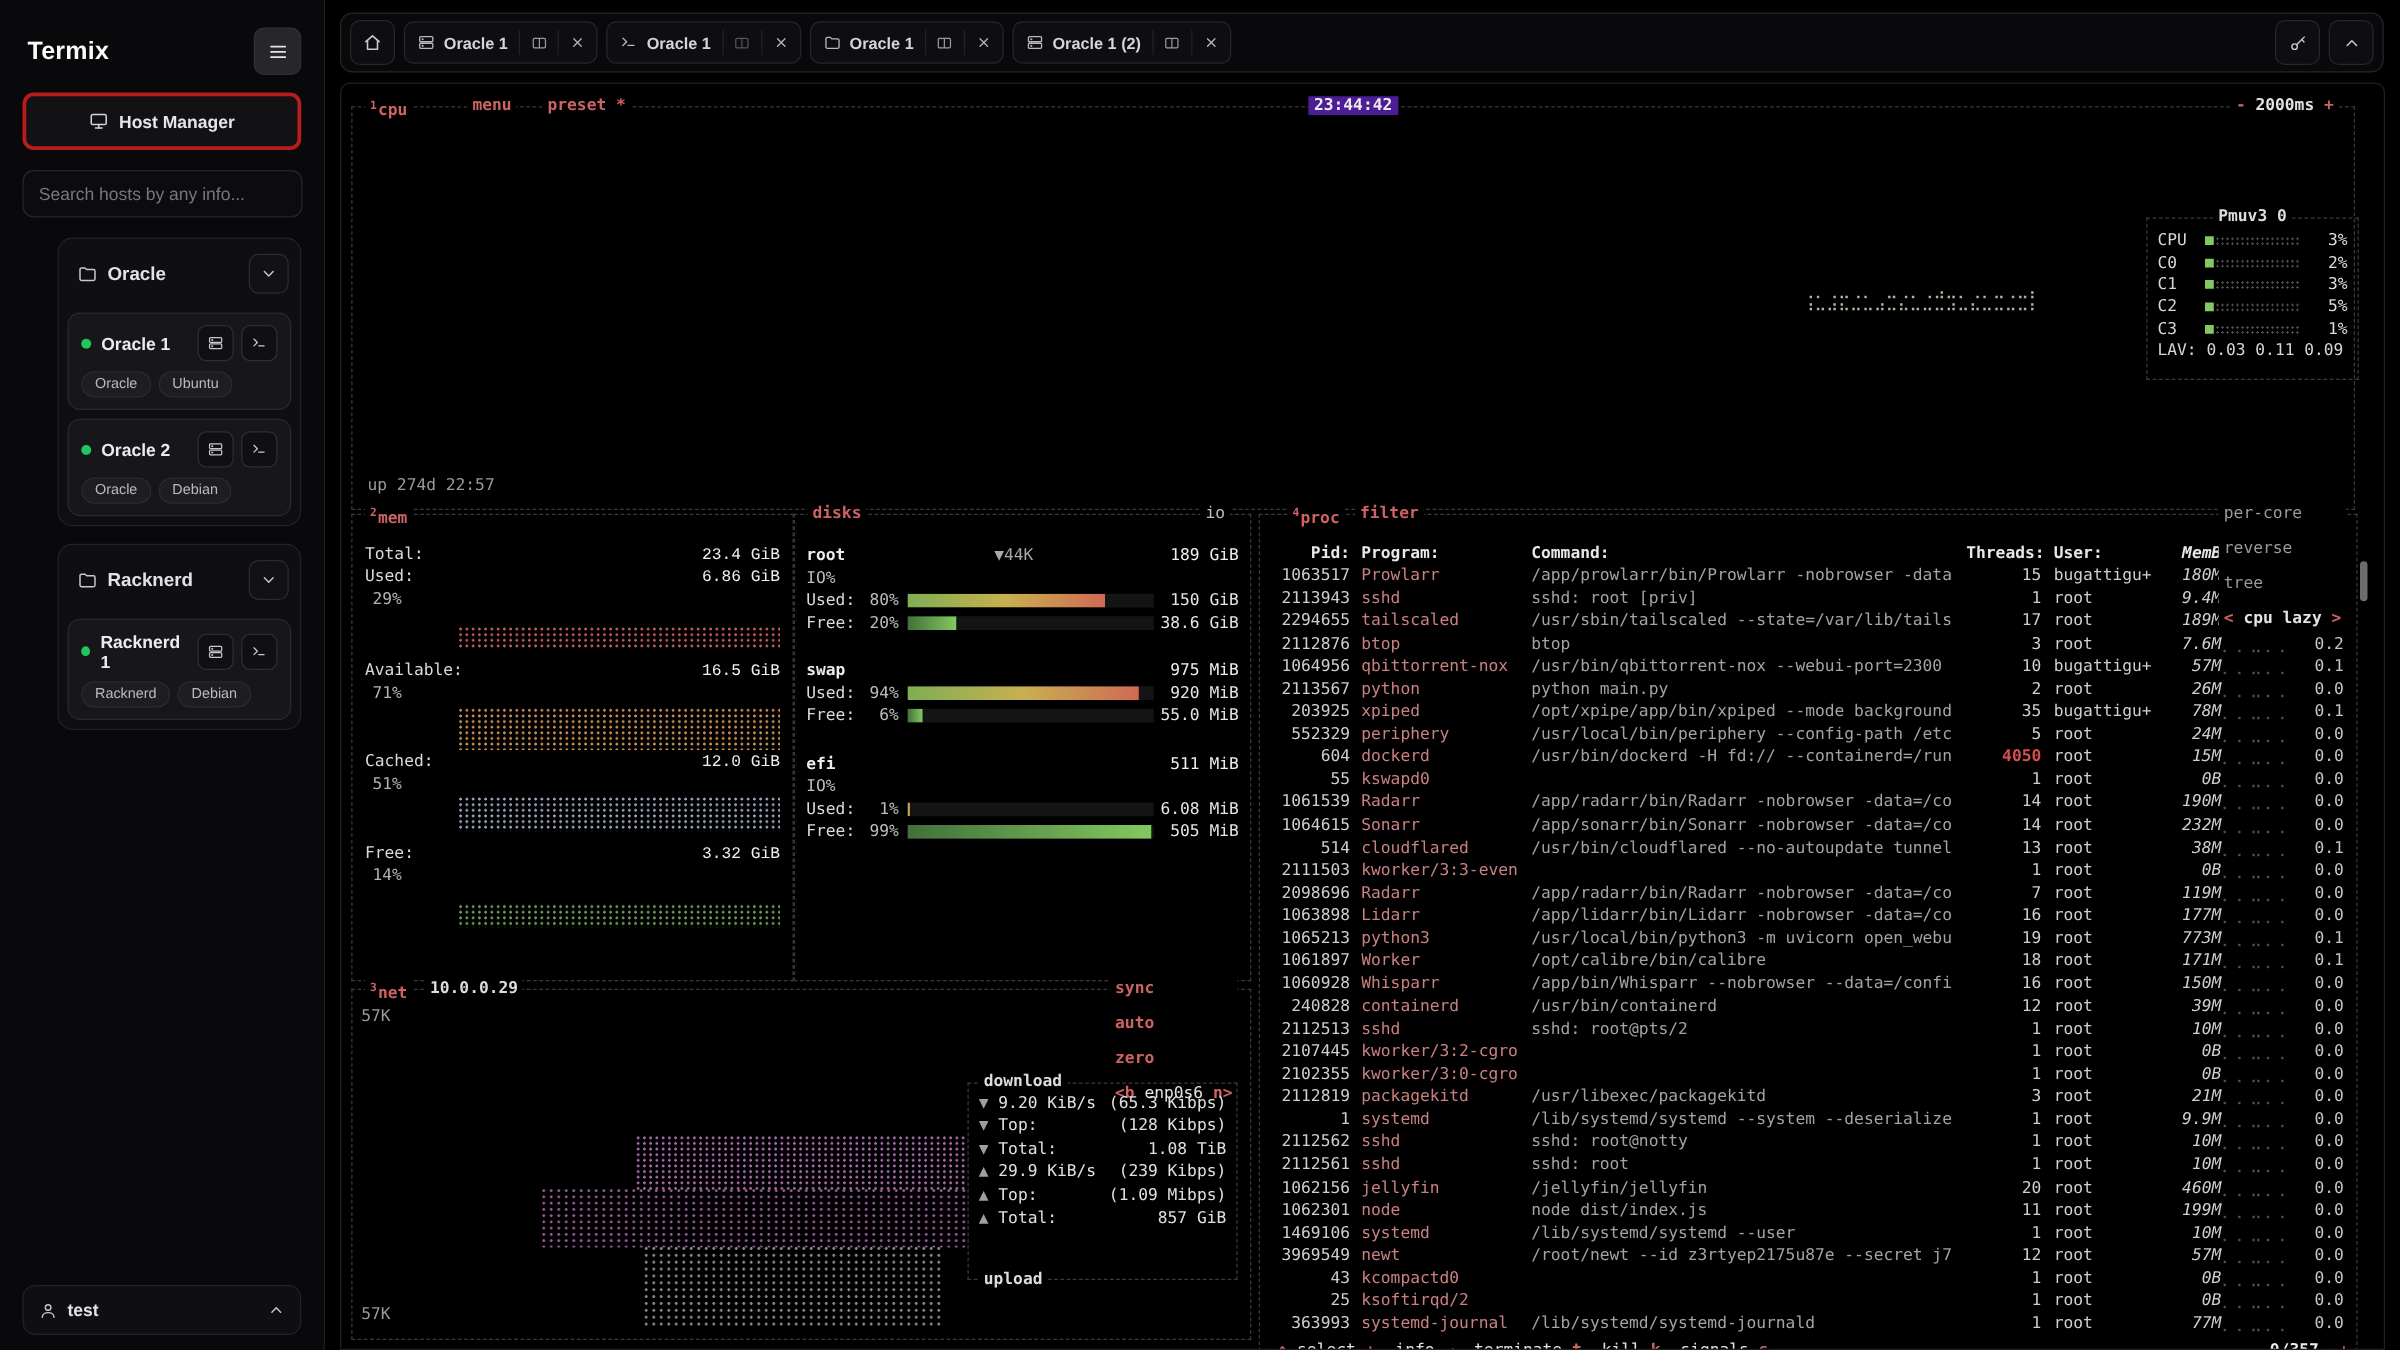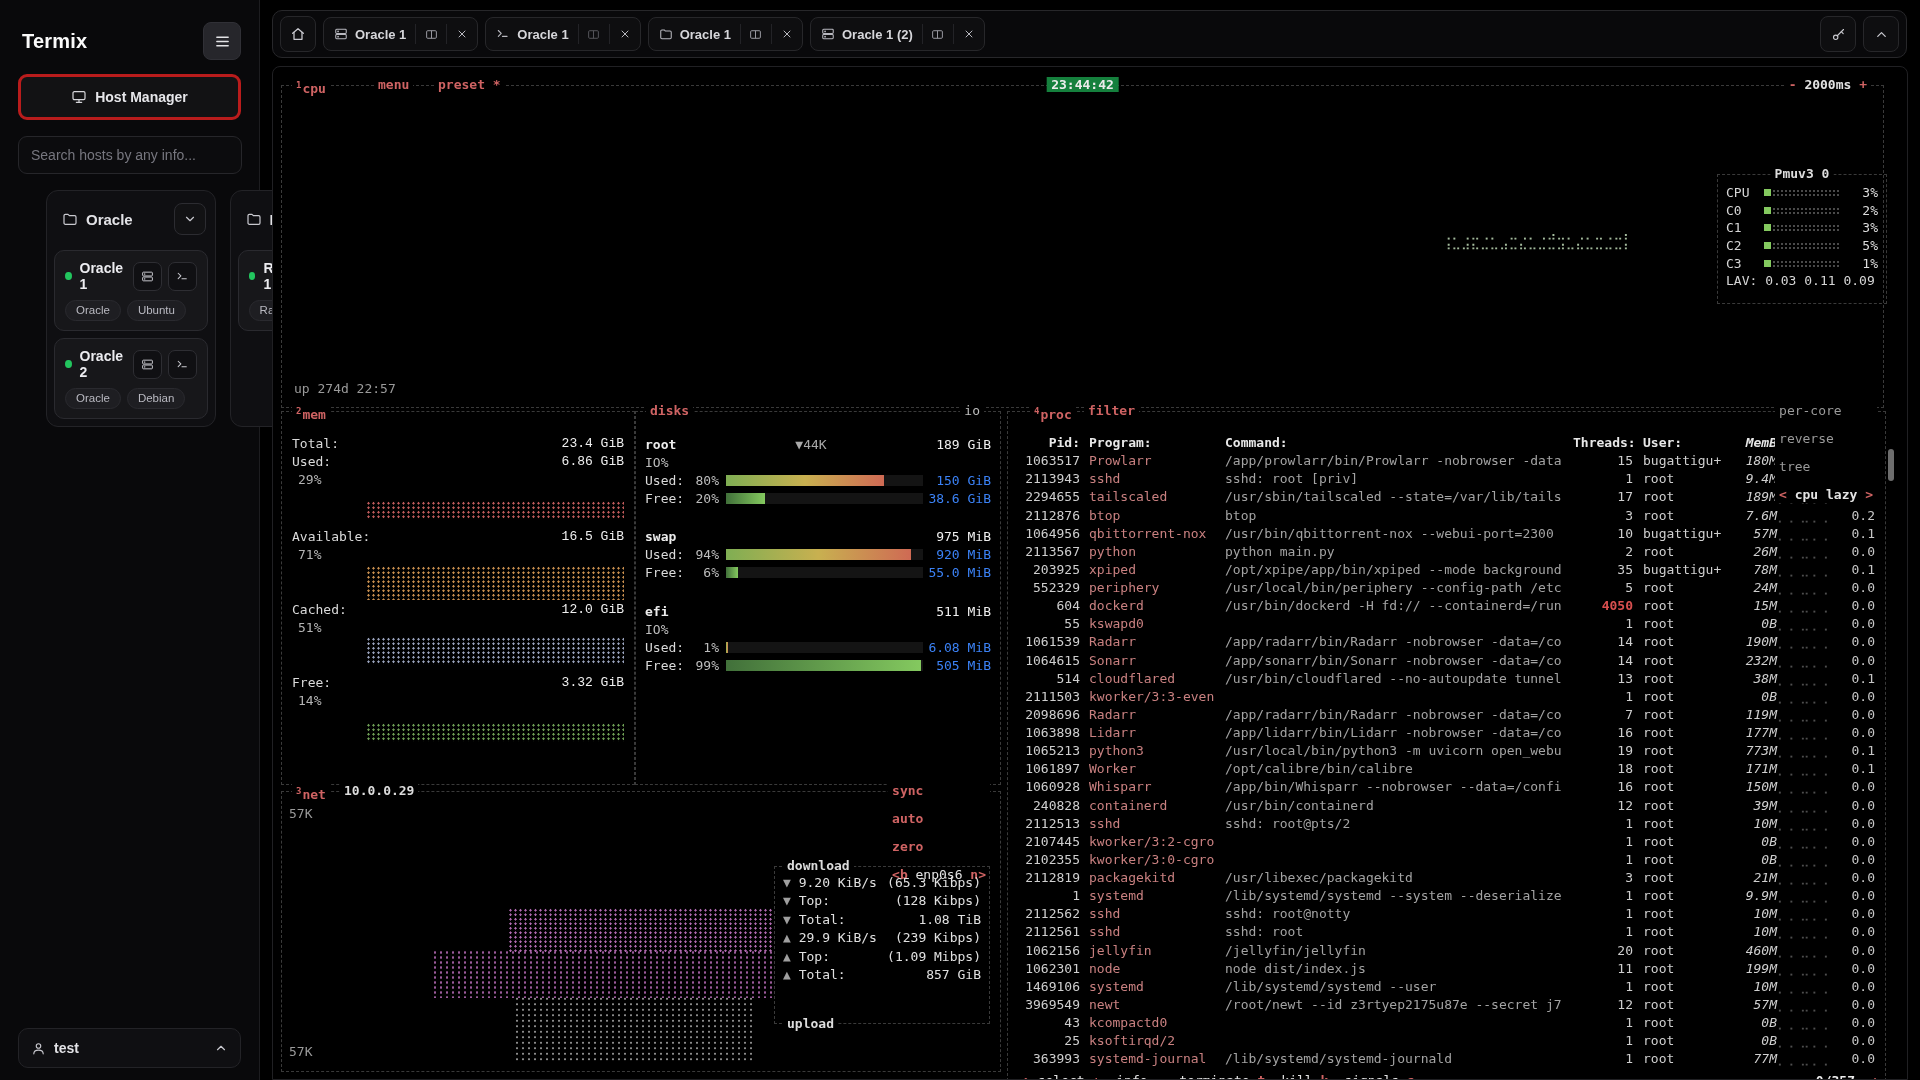--- a/index.html
+++ b/index.html
@@ -53,7 +53,7 @@
   .twhite{color:#e3e3e3;}
   .tdim{color:#9a9a9a;}
   #cpu-box{left:8px;top:18px;width:1603px;height:323px;}
-  .clock{position:absolute;top:-9px;left:50%;transform:translateX(-50%);background:#15803d;padding:0 5px;color:#ececec;font-weight:700;text-align:right;}
+  .clock{position:absolute;top:-9px;left:50%;transform:translateX(-50%);background:#4c1d95;padding:0 5px;color:#ececec;font-weight:700;text-align:right;}
   .refresh{position:absolute;top:-9px;right:12px;background:#000;padding:0 4px;color:#e3e3e3;font-weight:700;}
   .cpu-graph{position:absolute;left:1160px;top:138px;margin:0;color:#a4bb9d;font-family:inherit;font-size:13px;line-height:17px;}
   .uptime{position:absolute;left:12px;top:295px;color:#9a9a9a;}

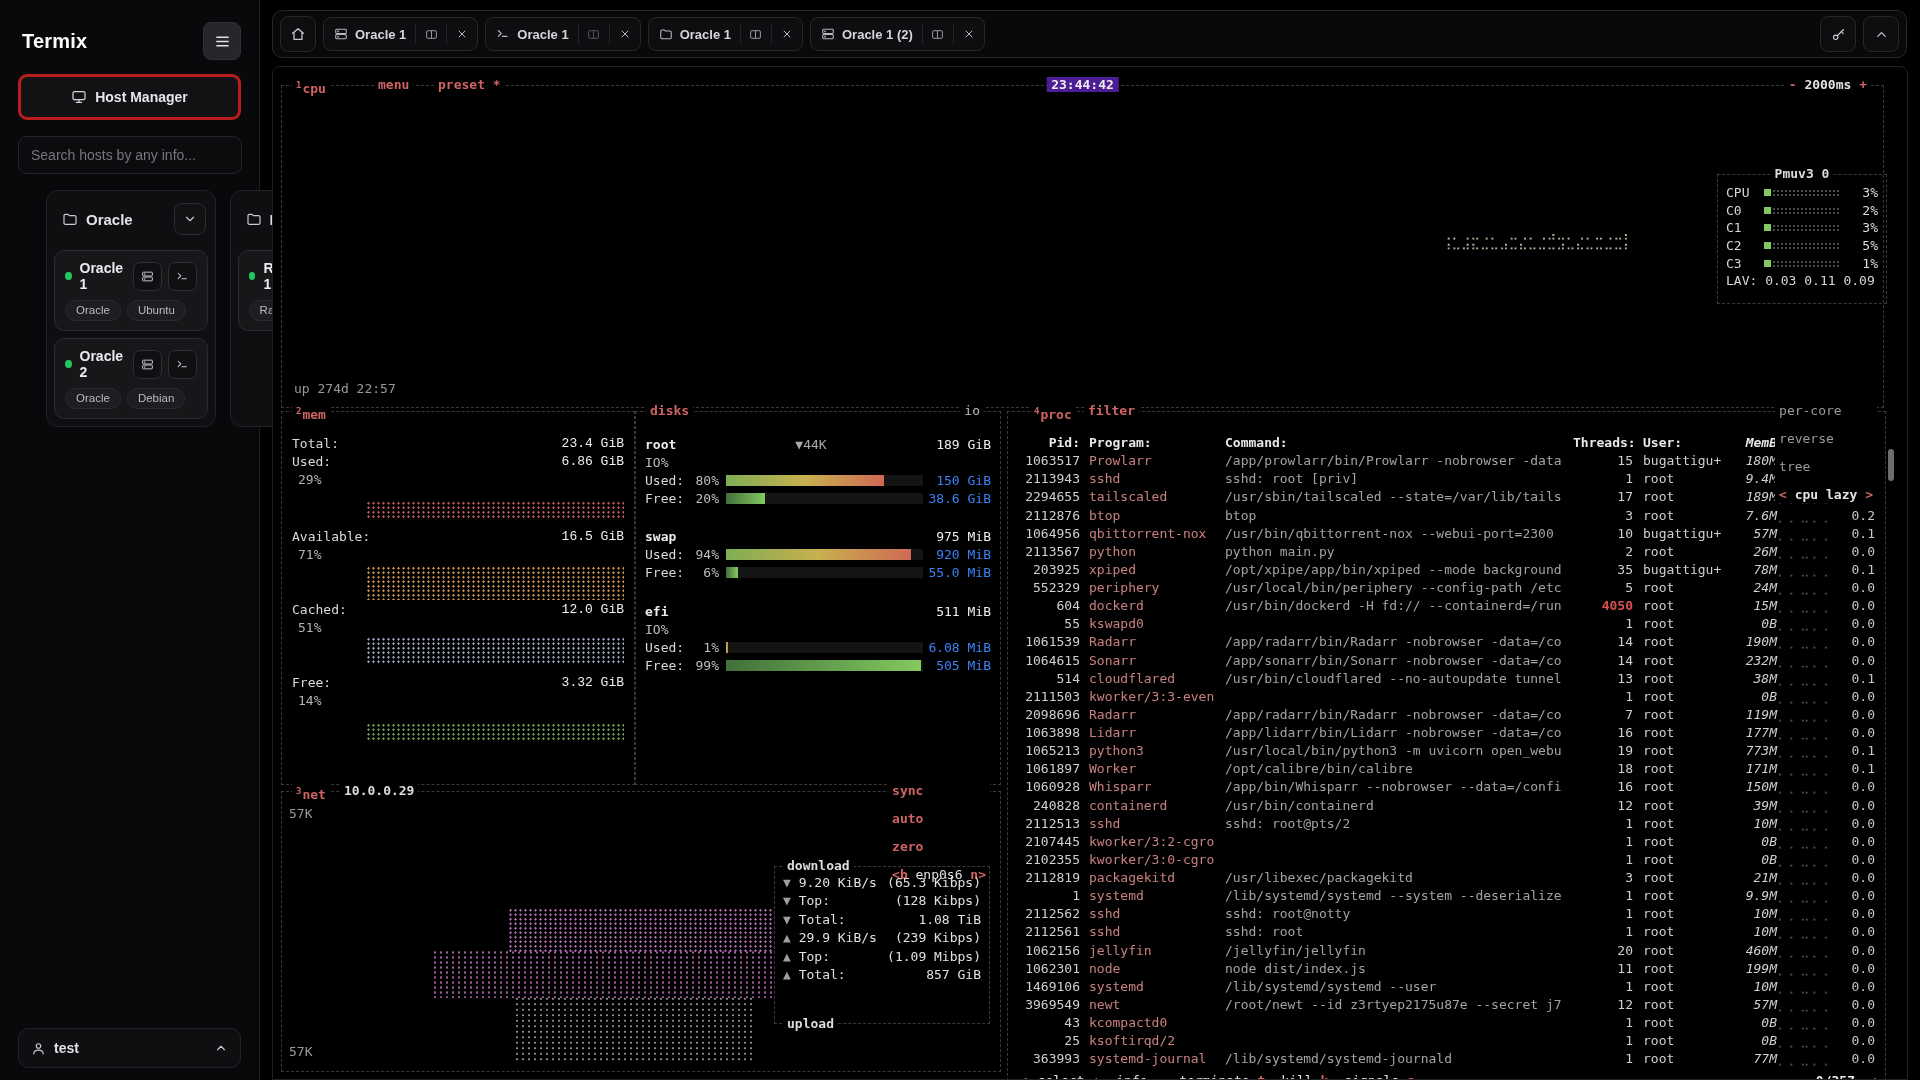--- a/index.html
+++ b/index.html
@@ -14,7 +14,7 @@
   .hm-btn{margin:0 18px;height:40px;}
   .search-input{display:block;margin:16px 18px 0;width:224px;height:38px;box-sizing:border-box;background:#0c0c0e;border:1px solid #26262a;border-radius:9px;color:#d6d6da;font-size:14px;padding:0 12px;outline:none;font-family:"Liberation Sans",sans-serif;}
   .search-input::placeholder{color:#77777f;}
-  .groups{margin:16px 18px 0;display:flex;flex-direction:row;gap:14px;padding-left:28px;}
+  .groups{margin:16px 18px 0;display:flex;flex-direction:column;gap:14px;padding-left:28px;}
   .group-card{background:#0f0f12;border:1px solid #232327;border-radius:12px;padding:7px;}
   .group-head{display:flex;align-items:center;gap:8px;padding:5px 2px 8px 8px;}
   .group-name{font-size:15px;font-weight:700;color:#e2e2e6;}

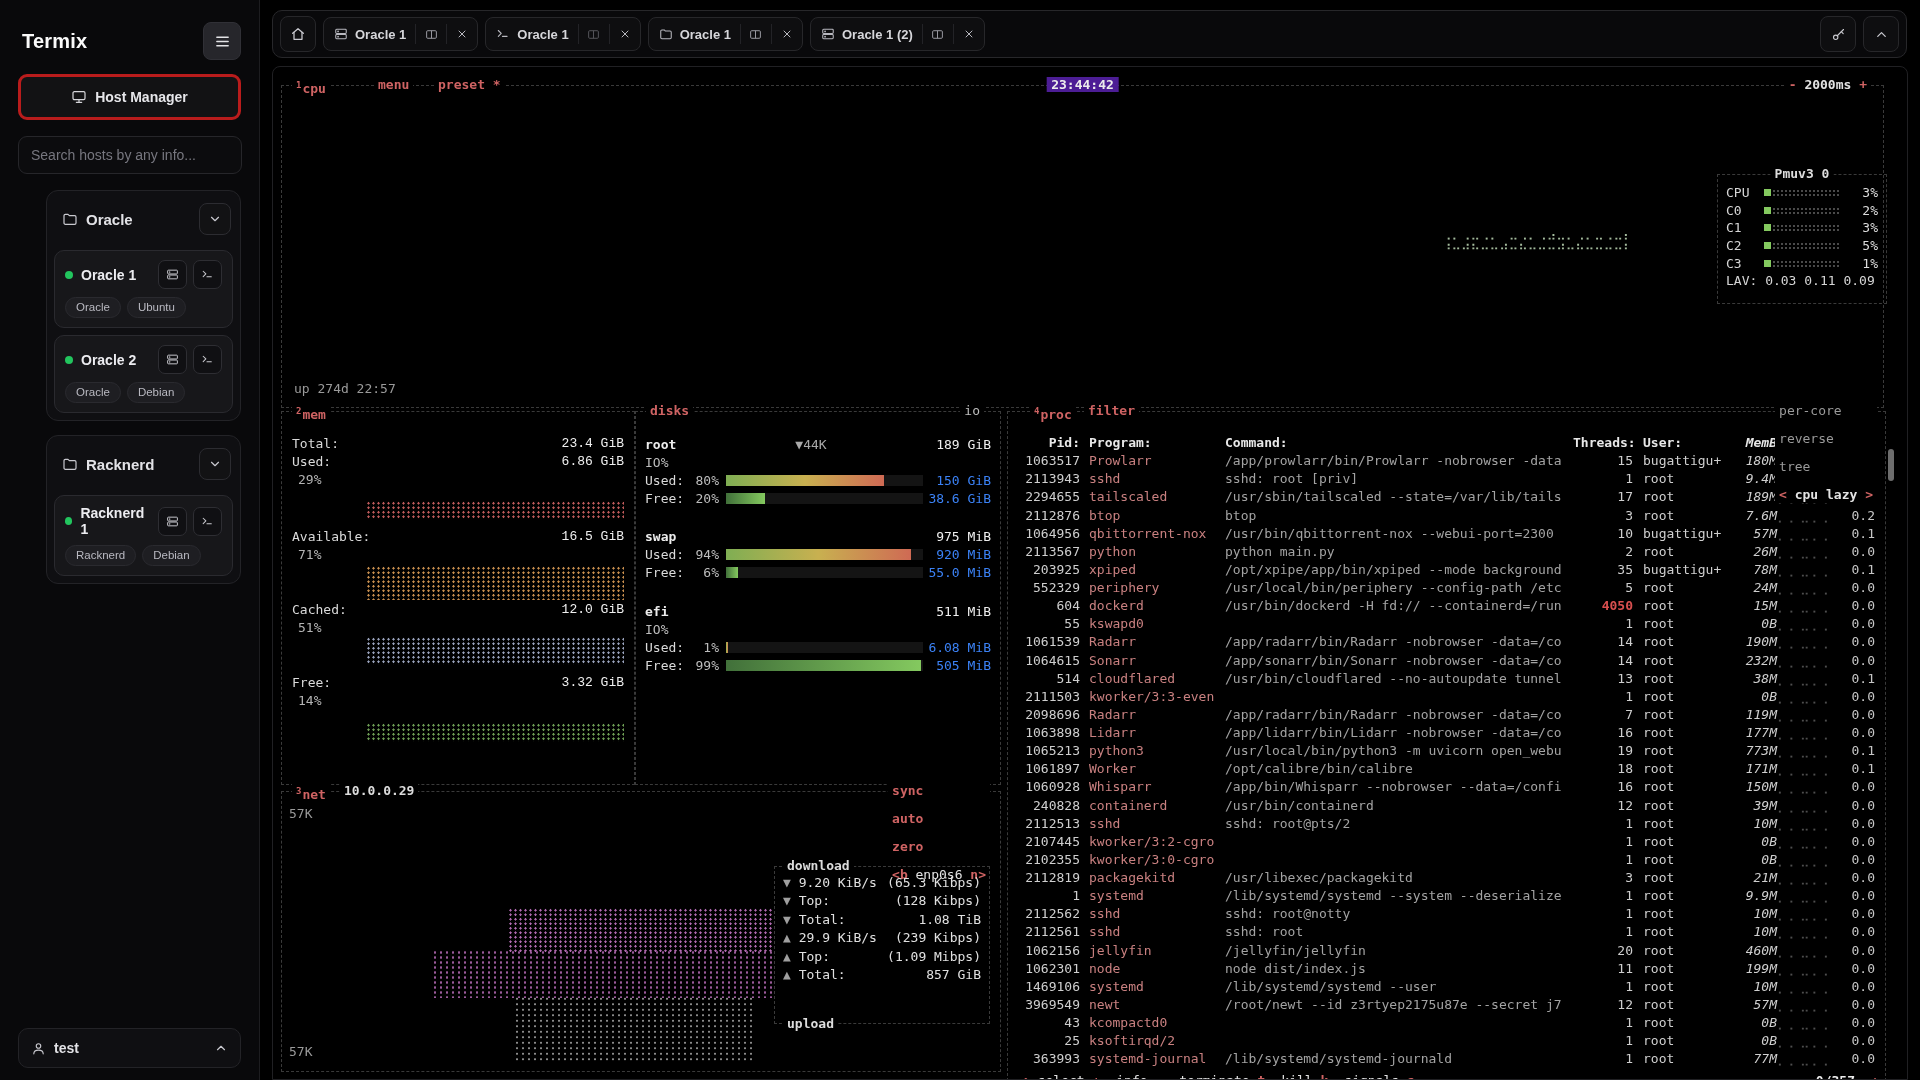--- a/index.html
+++ b/index.html
@@ -89,7 +89,7 @@
   .meter .fill{position:absolute;left:0;top:0;bottom:0;}
   .fill.used{background:linear-gradient(90deg,#7fae53,#c8b050,#cf6a54);}
   .fill.free{background:linear-gradient(90deg,#41703a,#84c95f);}
-  .dval{width:68px;text-align:right;color:#3b82f6;}
+  .dval{width:68px;text-align:right;color:#e5e5e5;}
   .gap20{margin-top:20px;}
   
   #net-box{left:8px;top:724px;width:720px;height:281px;}

